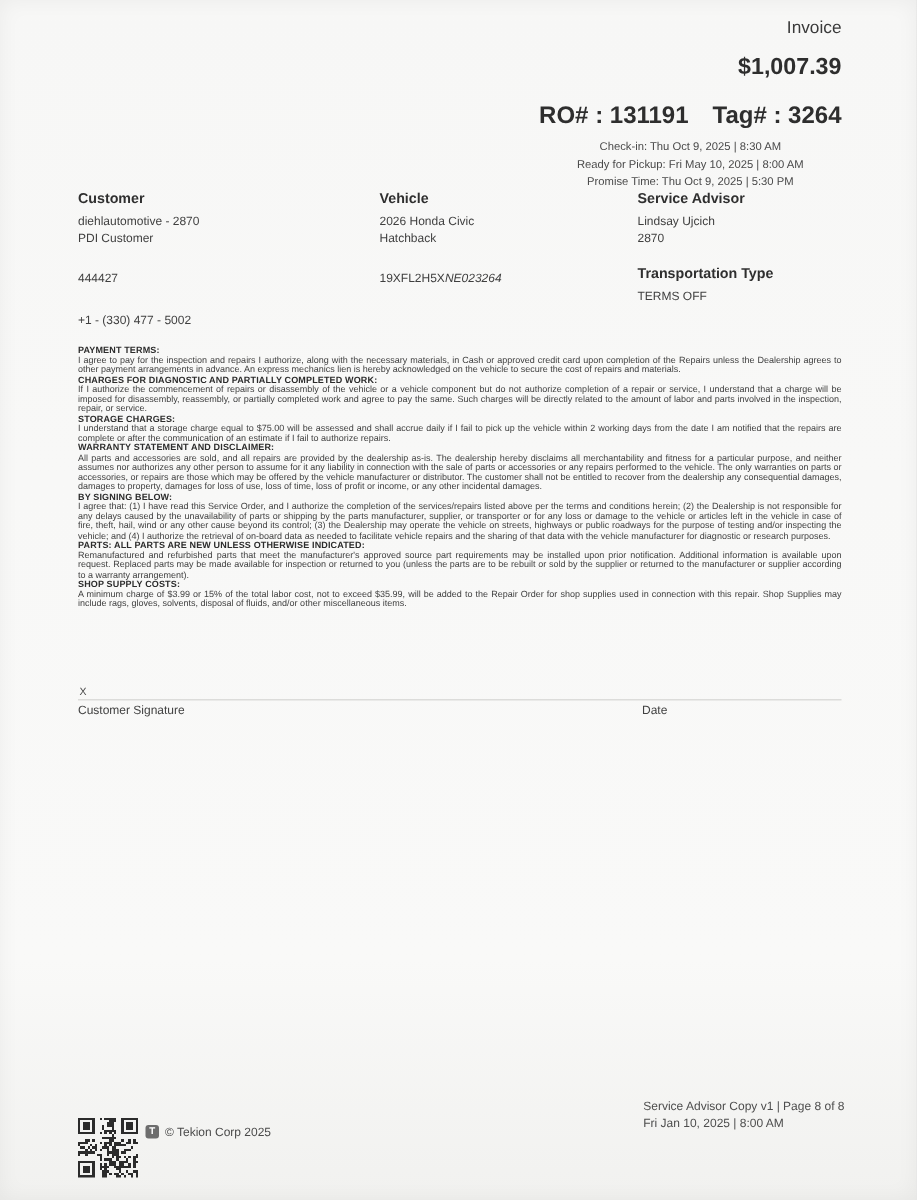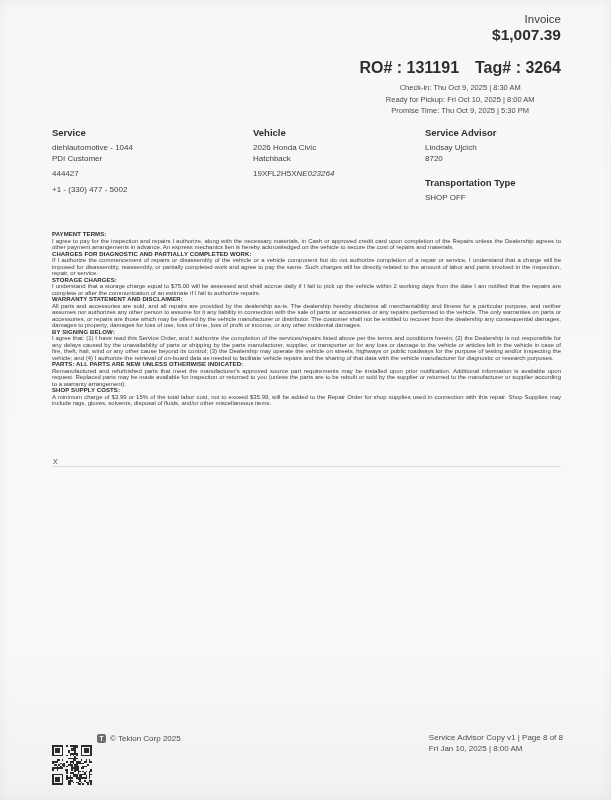--- a/index.html
+++ b/index.html
@@ -19,7 +19,7 @@
   
   .hdr { position: absolute; top: 13px; right: 50px; text-align: right; }
   .hdr .doc-type { font-size: 11.5px; color: #3a3a3a; }
-  .hdr .total { font-size: 15.5px; font-weight: bold; color: #2e2e2e; margin-top: 1px; }
+  .hdr .total { font-size: 15.5px; font-weight: bold; color: #2e2e2e; margin-top: 11px; }
   .hdr .ro-line { margin-top: 15px; font-size: 16px; font-weight: bold; color: #2e2e2e; }
   .hdr .ro-line .tag { margin-left: 16px; }
   .hdr .meta { margin-top: 5px; font-size: 7.5px; line-height: 11.5px; color: #4a4a4a; text-align: center; }

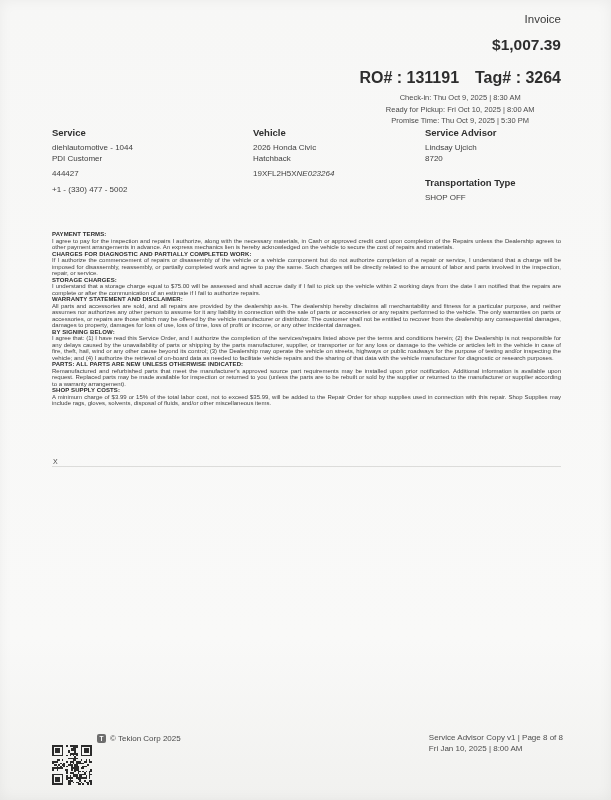--- a/index.html
+++ b/index.html
@@ -71,7 +71,7 @@
     </div>
     <div class="meta">
       <div>Check-in: Thu Oct 9, 2025 | 8:30 AM</div>
-      <div>Ready for Pickup: Fri Oct 10, 2025 | 8:00 AM</div>
+      <div>Ready for Pickup: Fri May 10, 2025 | 8:00 AM</div>
       <div>Promise Time: Thu Oct 9, 2025 | 5:30 PM</div>
     </div>
   </div>

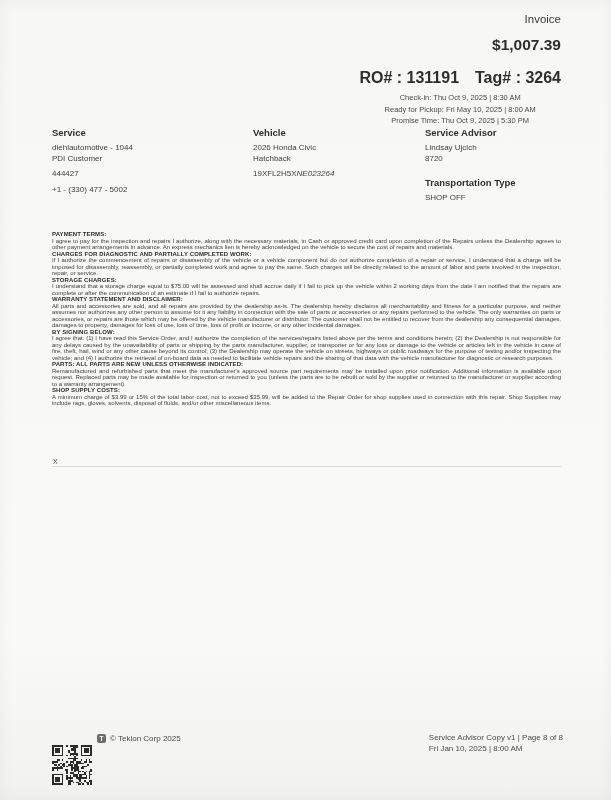--- a/index.html
+++ b/index.html
@@ -78,7 +78,7 @@
 
   <div class="info">
     <div class="col-customer">
-      <h3>Service</h3>
+      <h3>Customer</h3>
       <div class="ln">diehlautomotive - 1044</div>
       <div class="ln">PDI Customer</div>
       <div class="ln gap-sm">444427</div>

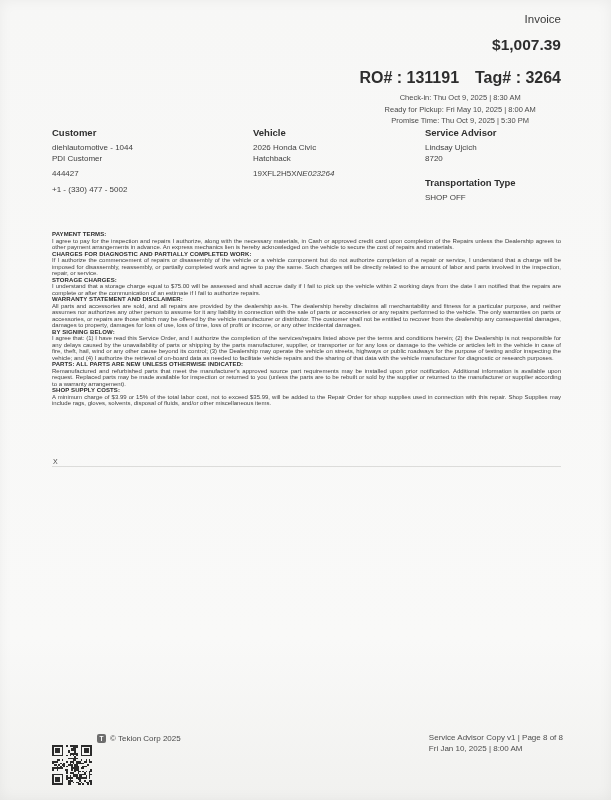--- a/index.html
+++ b/index.html
@@ -79,7 +79,7 @@
   <div class="info">
     <div class="col-customer">
       <h3>Customer</h3>
-      <div class="ln">diehlautomotive - 1044</div>
+      <div class="ln">diehlautomotive - 2870</div>
       <div class="ln">PDI Customer</div>
       <div class="ln gap-sm">444427</div>
       <div class="ln gap-sm">+1 - (330) 477 - 5002</div>

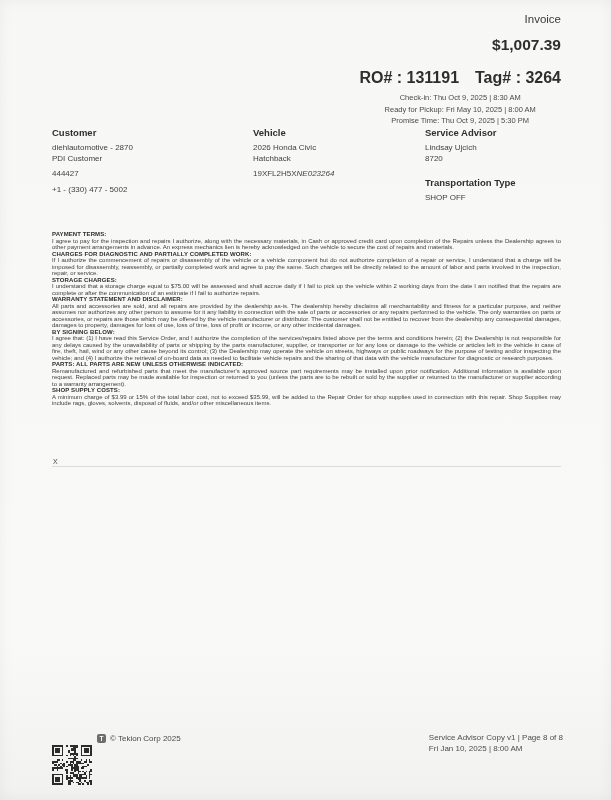--- a/index.html
+++ b/index.html
@@ -93,7 +93,7 @@
     <div class="col-advisor">
       <h3>Service Advisor</h3>
       <div class="ln">Lindsay Ujcich</div>
-      <div class="ln">8720</div>
+      <div class="ln">2870</div>
       <div class="transport">
         <h3>Transportation Type</h3>
         <div class="ln">SHOP OFF</div>

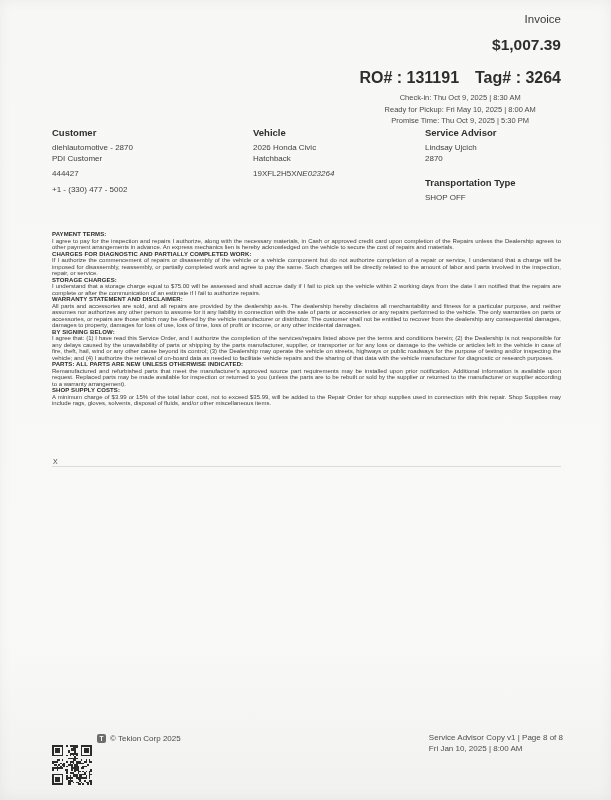--- a/index.html
+++ b/index.html
@@ -31,7 +31,7 @@
   .col-advisor  { flex: 1; }
   .info h3 { margin: 0 0 5px 0; font-size: 9.5px; font-weight: 600; color: #2f2f2f; }
   .info .ln { font-size: 8px; line-height: 10.5px; color: #3f3f3f; }
-  .info .gap-sm { margin-top: 5px; }
+  .info .gap-sm { margin-top: 17px; }
   .vin-italic { font-style: italic; }
   .transport { margin-top: 13px; }
 

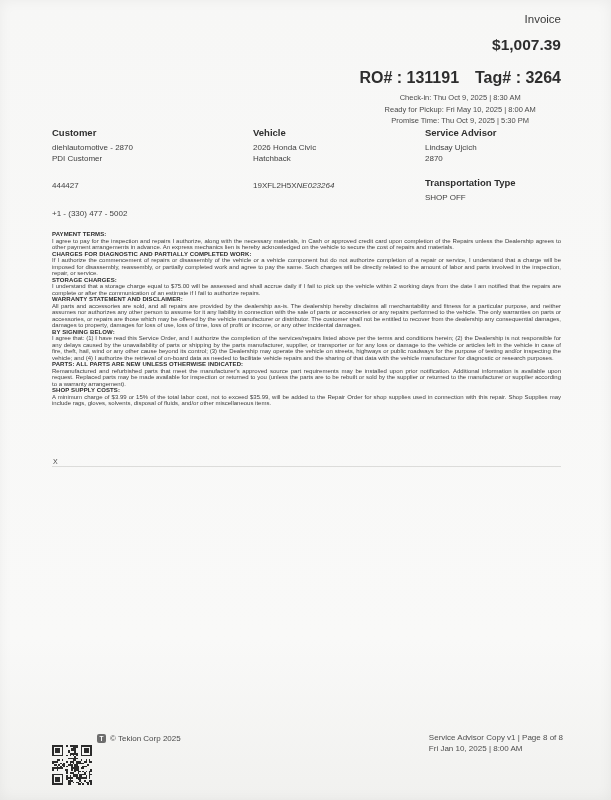--- a/index.html
+++ b/index.html
@@ -96,7 +96,7 @@
       <div class="ln">2870</div>
       <div class="transport">
         <h3>Transportation Type</h3>
-        <div class="ln">SHOP OFF</div>
+        <div class="ln">TERMS OFF</div>
       </div>
     </div>
   </div>

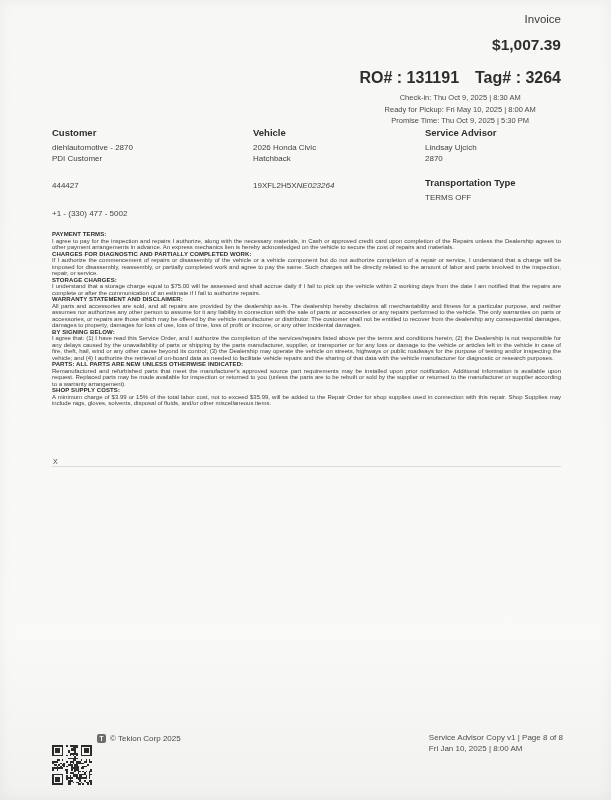--- a/index.html
+++ b/index.html
@@ -135,6 +135,10 @@
   <div class="sig">
     <div class="x-mark">X</div>
     <div class="sig-line"></div>
+    <div class="labels">
+      <span>Customer Signature</span>
+      <span class="date-label">Date</span>
+    </div>
   </div>
 
   <svg class="footer-qr" id="qr" viewBox="0 0 25 25" shape-rendering="crispEdges">

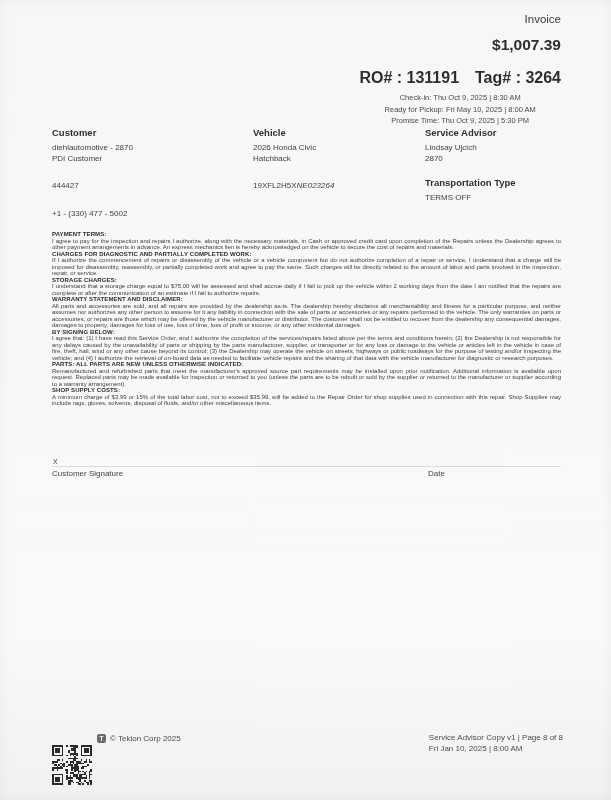--- a/index.html
+++ b/index.html
@@ -49,7 +49,7 @@
 
   
   .footer-qr { position: absolute; left: 52px; top: 745px; width: 40px; height: 40px; }
-  .footer-brand { position: absolute; left: 97px; top: 734px; display: flex; align-items: center; }
+  .footer-brand { position: absolute; left: 97px; top: 750px; display: flex; align-items: center; }
   .brand-logo {
     width: 9px; height: 9px; background: #6d6d6d; border-radius: 2px;
     color: #ffffff; font-size: 6.5px; font-weight: bold;

